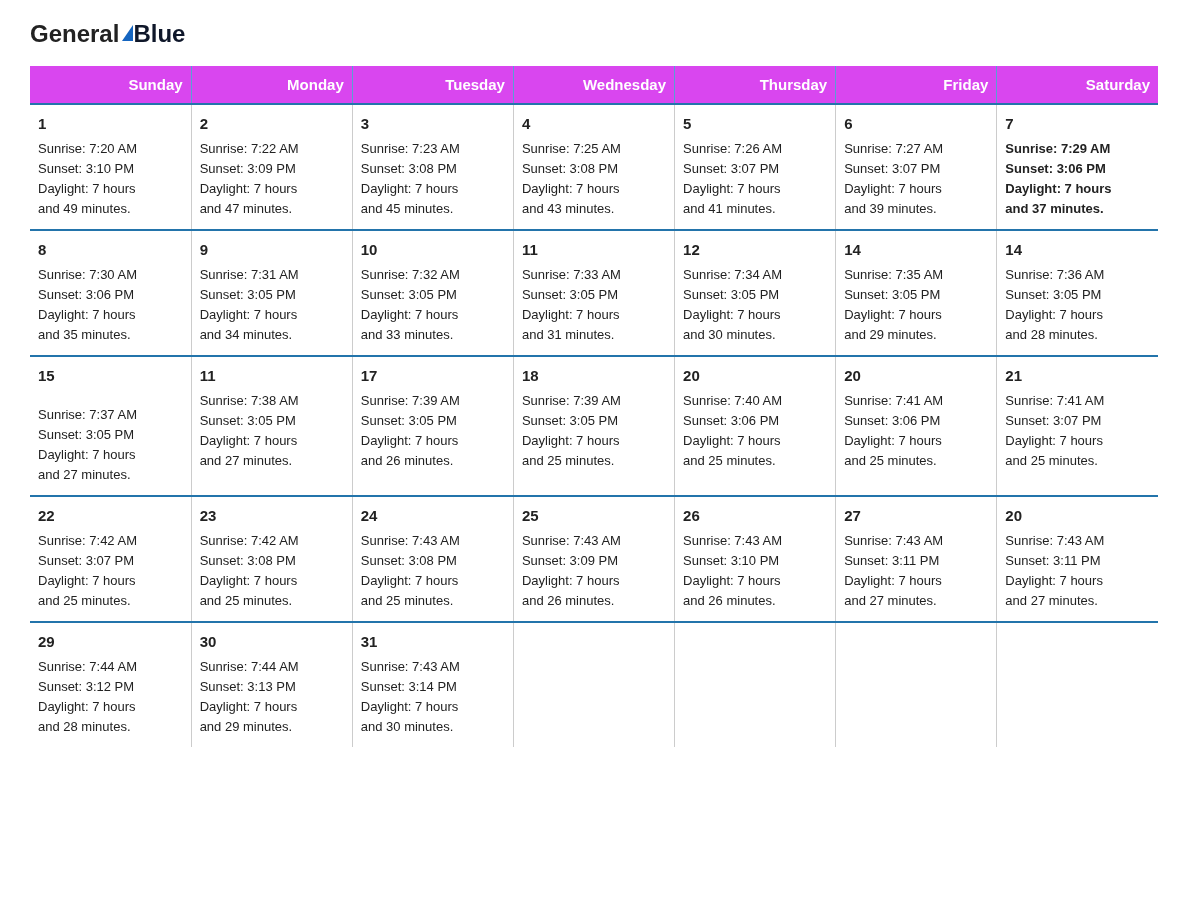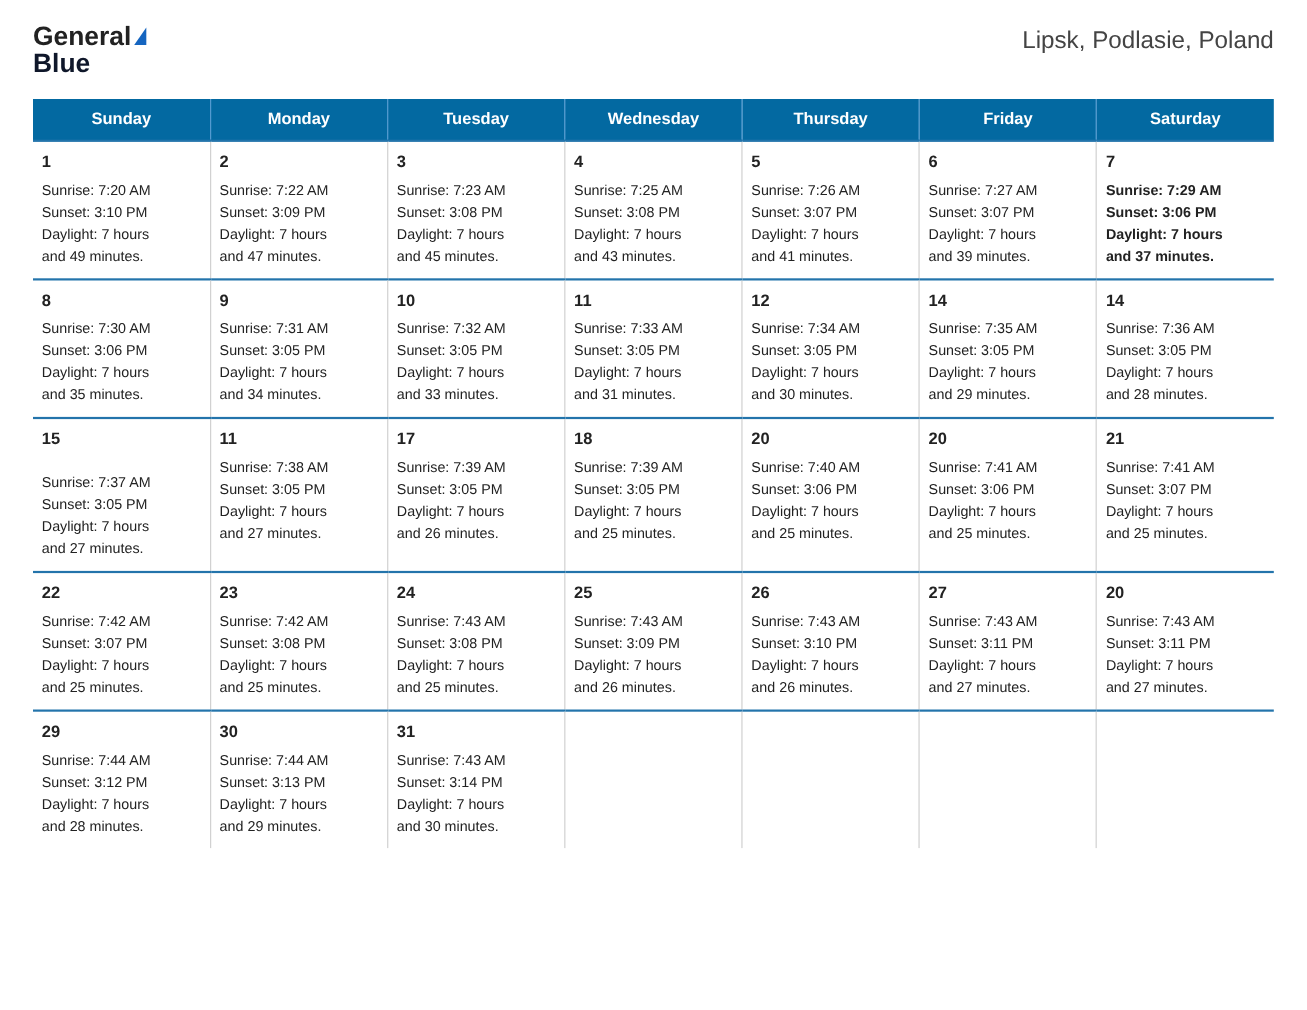--- a/index.html
+++ b/index.html
@@ -19,8 +19,8 @@
     }
     .logo {
       display: flex;
-      flex-direction: column;
-      align-items: flex-start;
+      flex-direction: row;
+      align-items: flex-end;
     }
     .title-block {
       text-align: right;

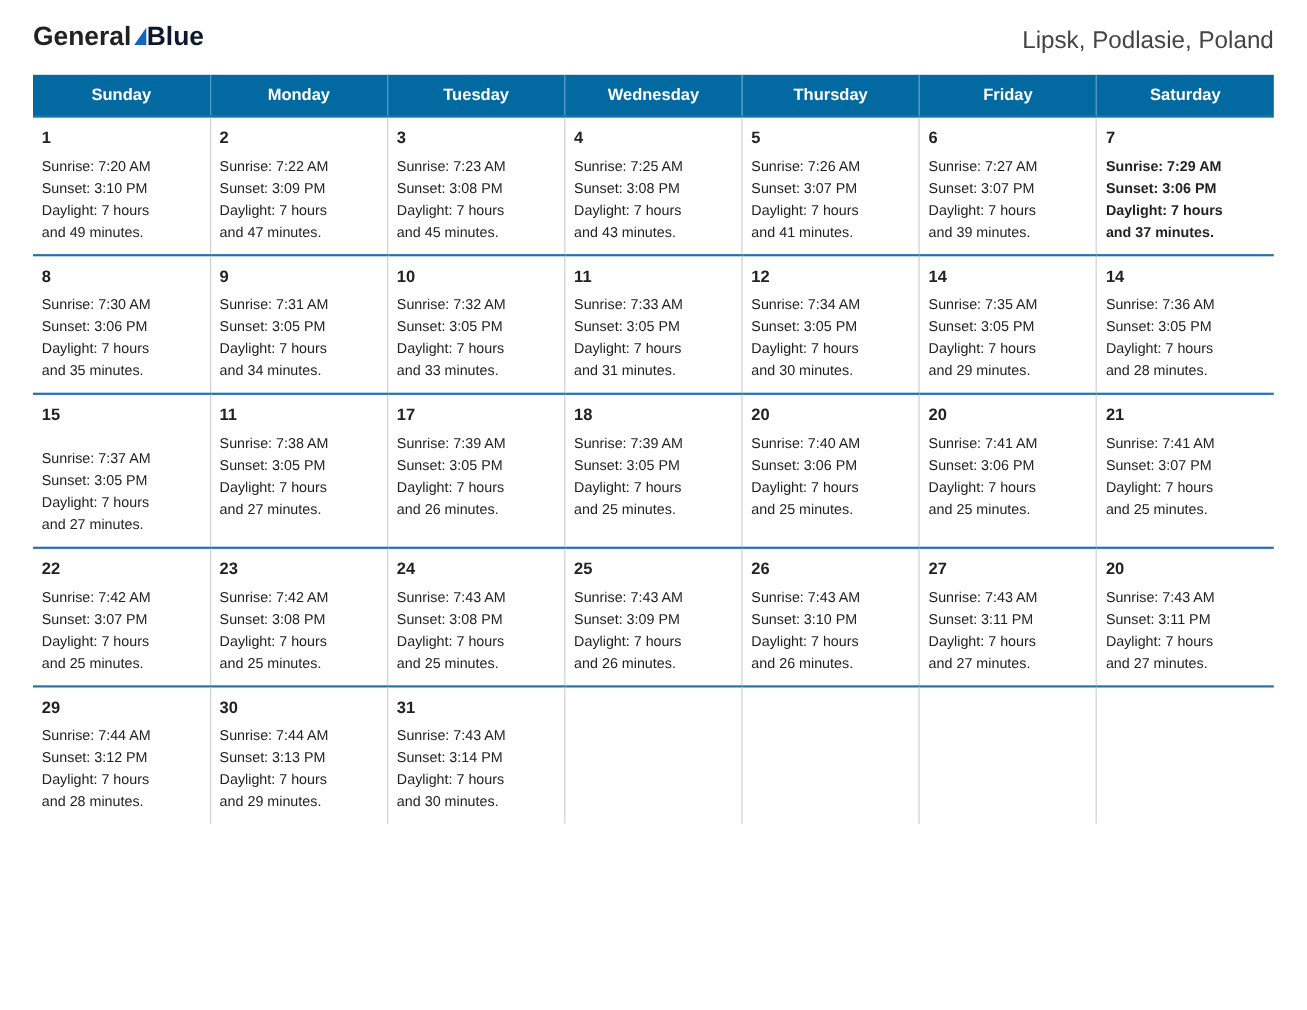--- a/index.html
+++ b/index.html
@@ -97,7 +97,6 @@
     <span style="font-size:24px;font-weight:bold;color:#0f172a;margin-top:-4px;">Blue</span>
   </div>
   <div class="title-block">
-    <h2>Lipsk, Podlasie, Poland</h2>
   </div>
 </div>
 

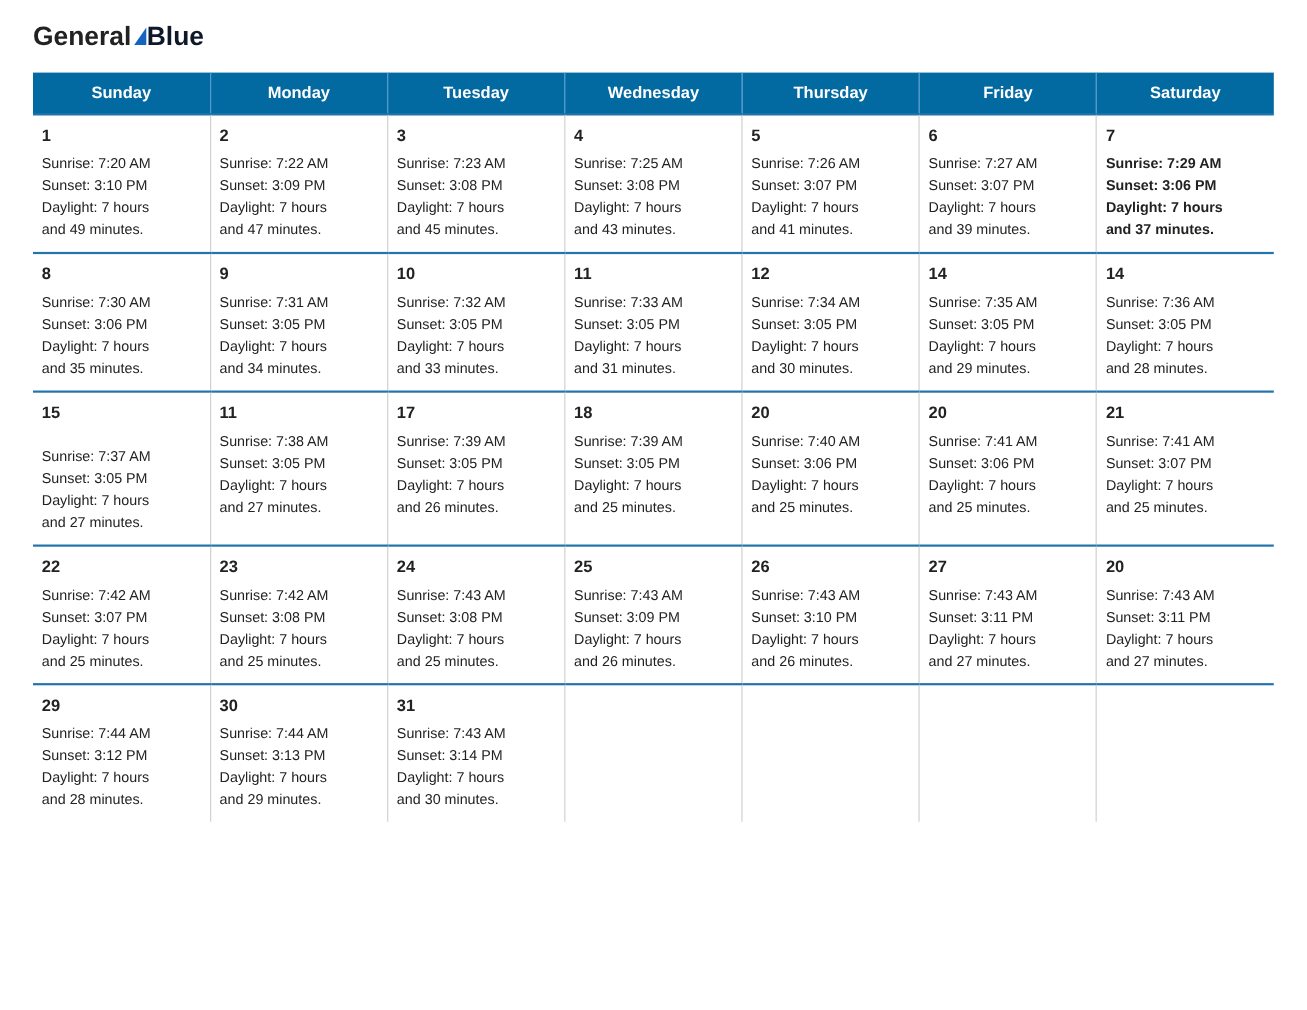--- a/index.html
+++ b/index.html
@@ -43,10 +43,10 @@
       font-size: 13.5px;
     }
     thead tr th {
-      background: #0369a1;
+      background: #d946ef;
       color: #fff;
       padding: 10px 8px;
-      text-align: center;
+      text-align: right;
       font-weight: bold;
       font-size: 15px;
       border-right: 1px solid #5a9fd4;

